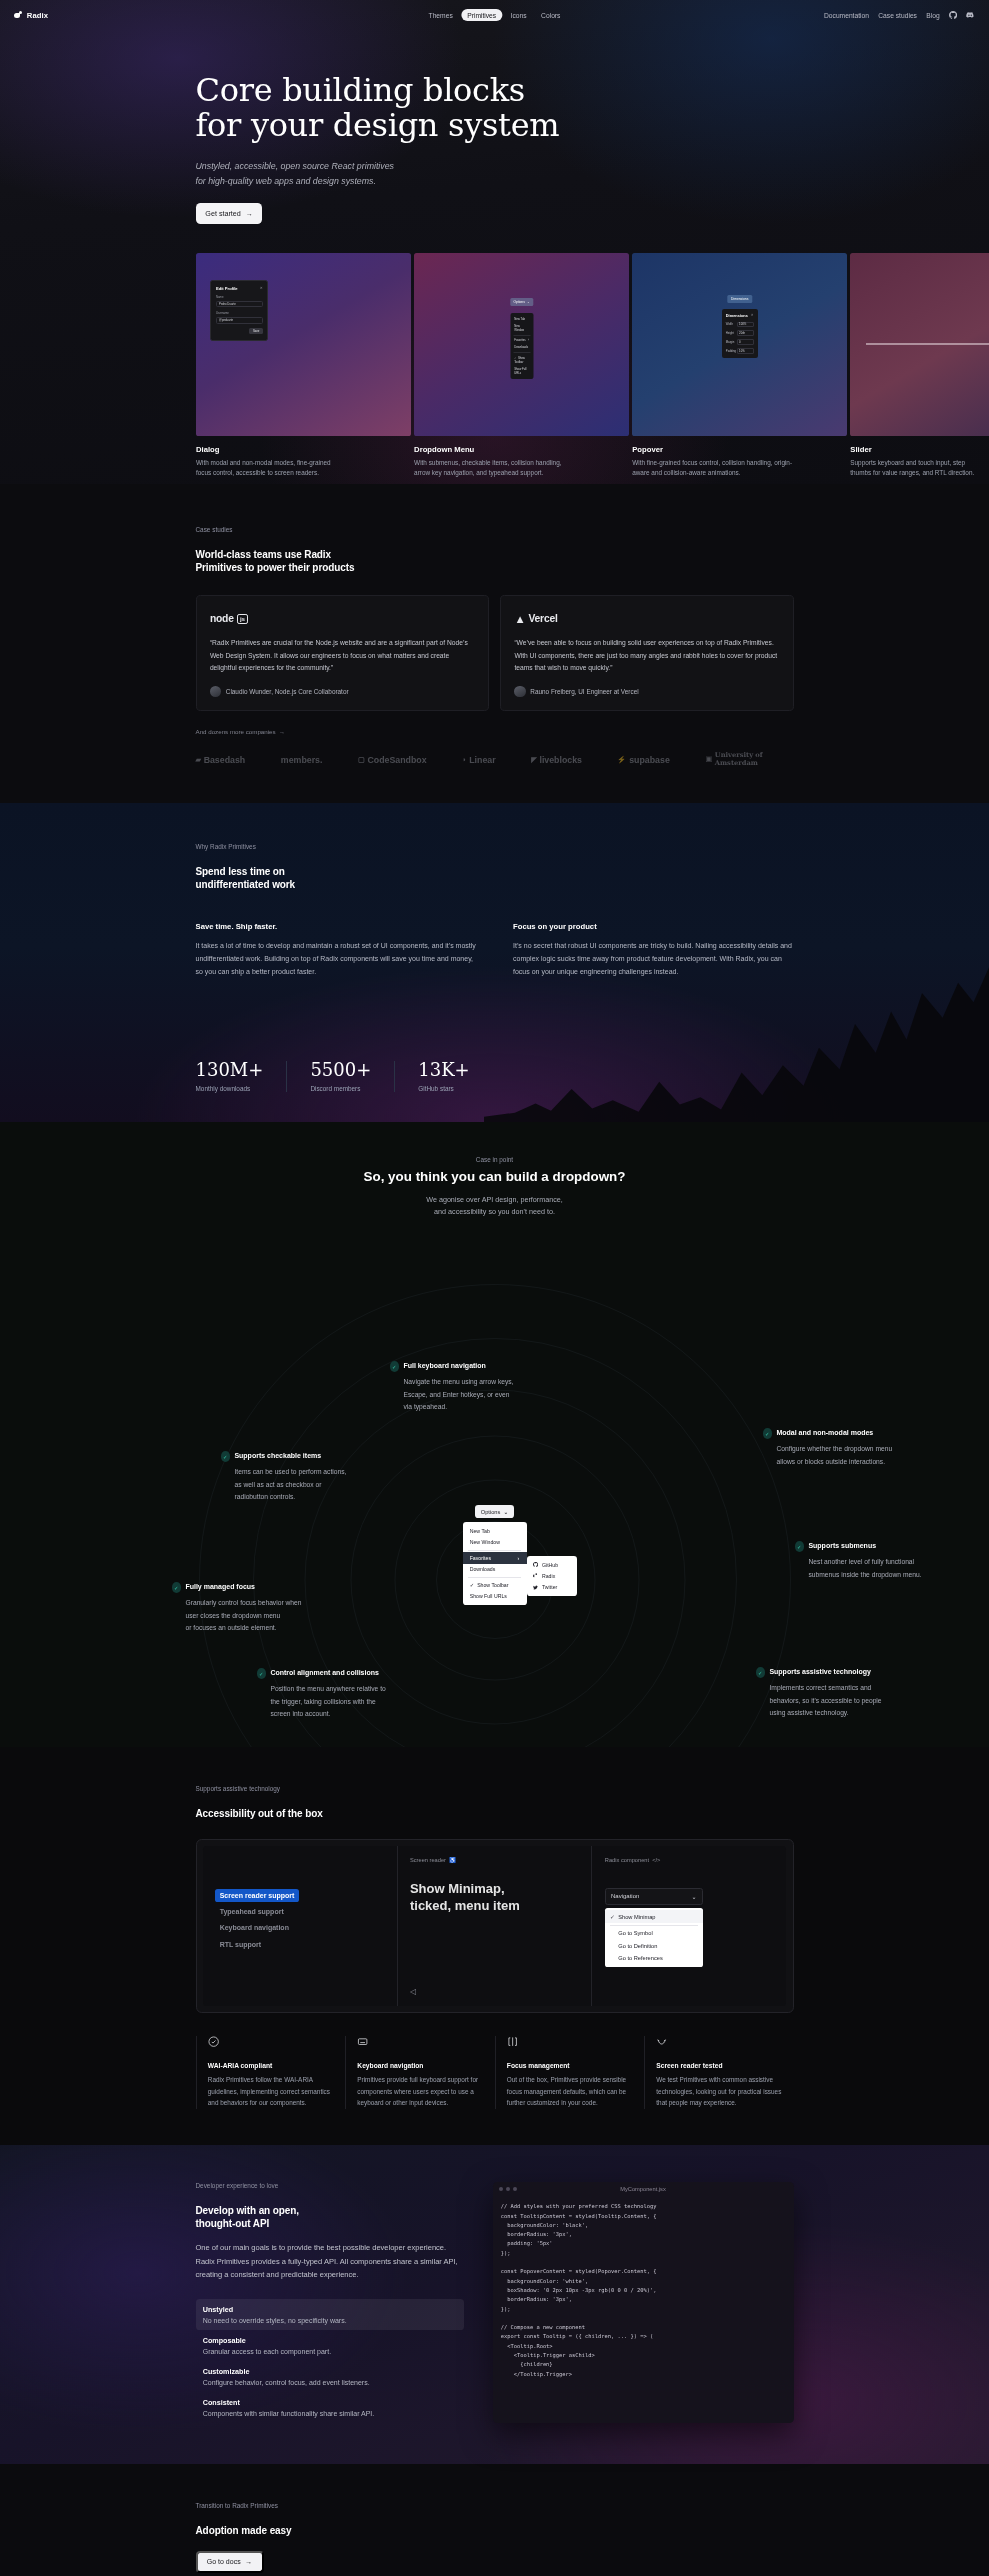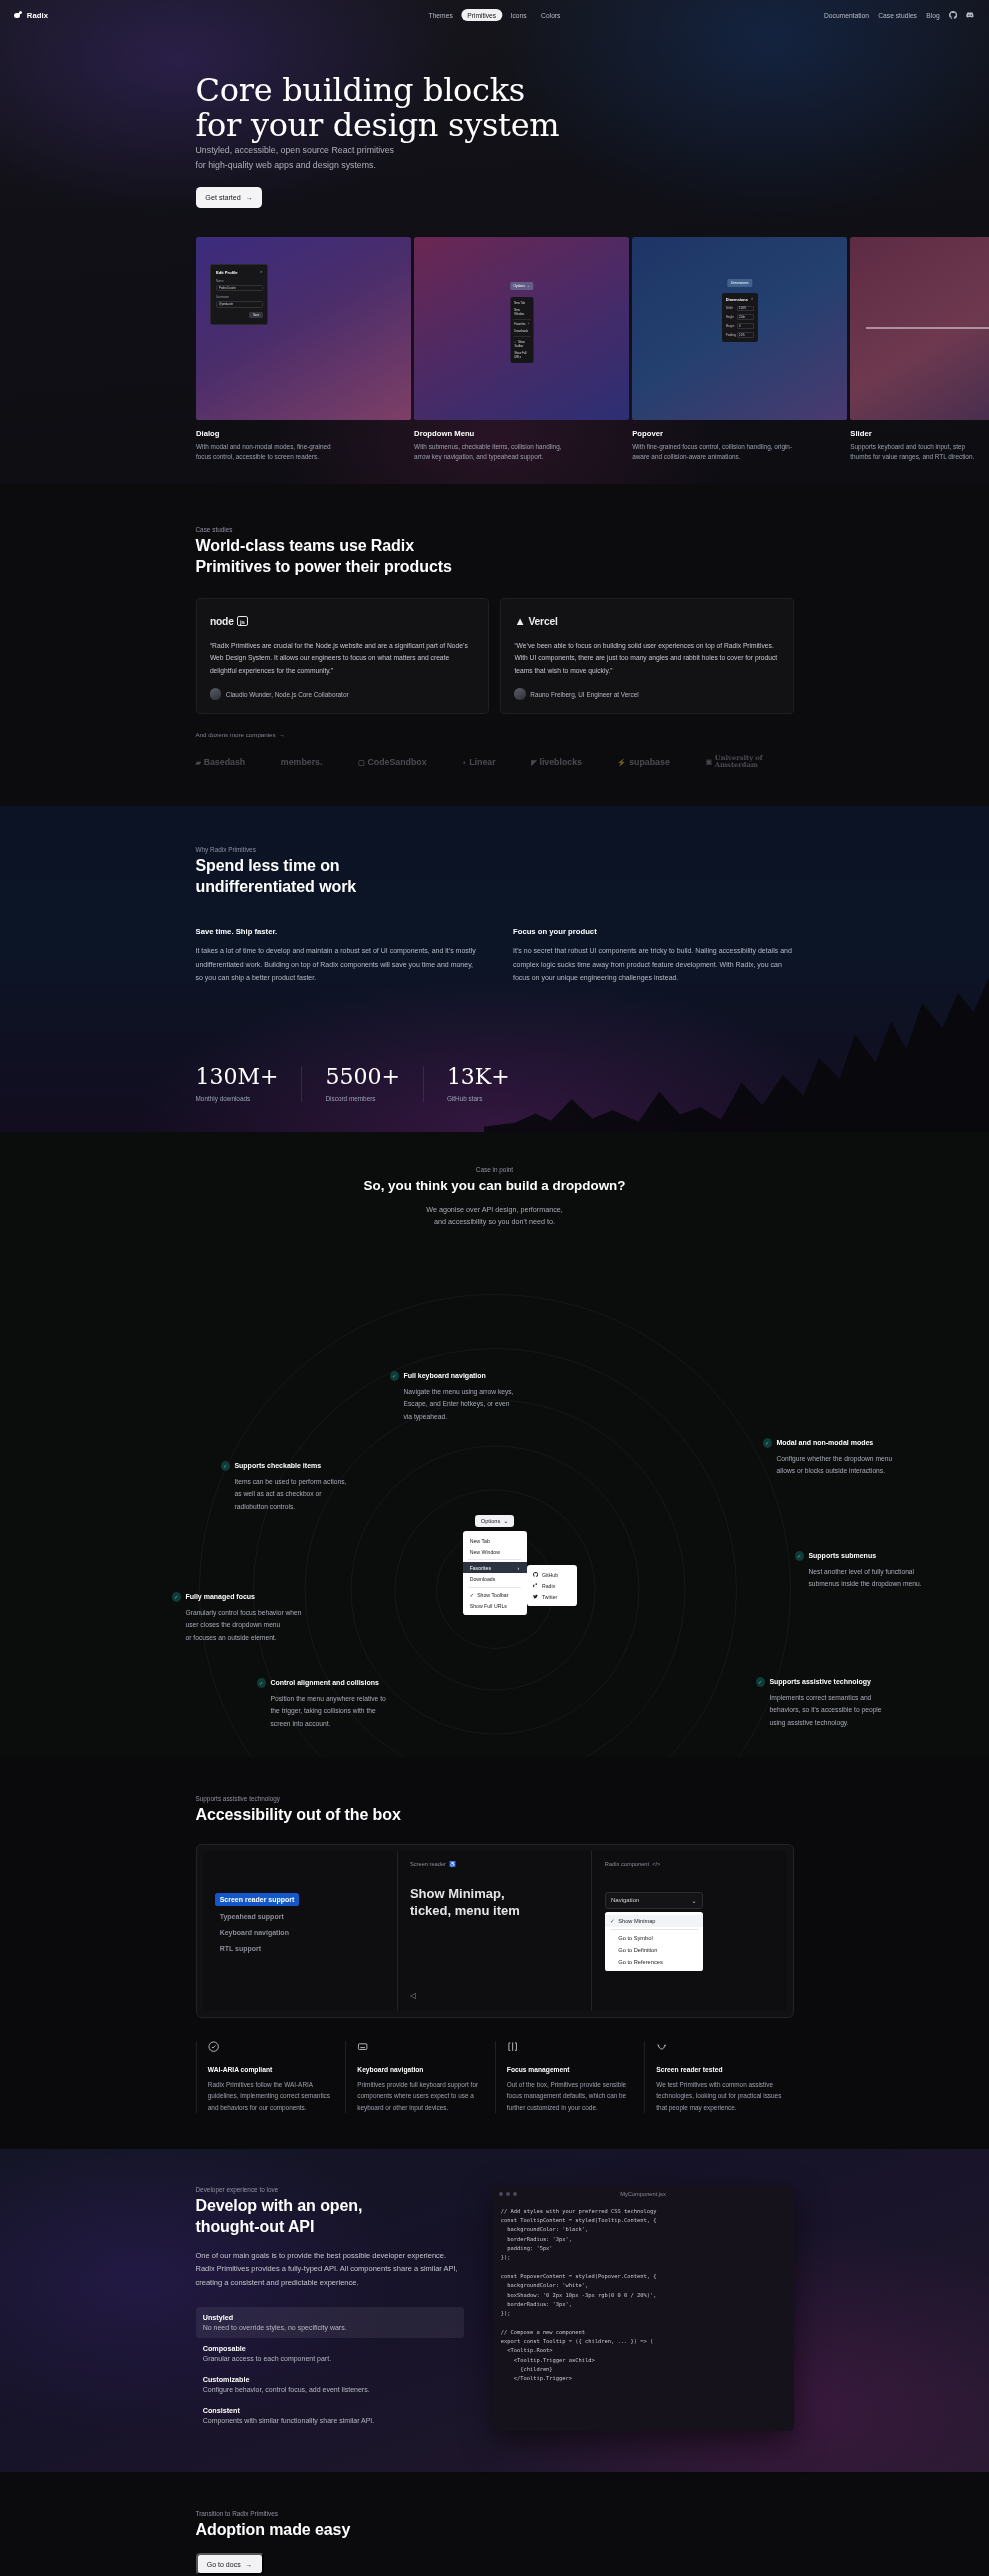--- a/index.html
+++ b/index.html
@@ -43,7 +43,7 @@
     font-size:32px; line-height:1.08; font-weight:400; color:#fff;
     letter-spacing:-0.3px; margin-top:13.4px; white-space:pre-line;
   }
-  .hero-sub { margin-top:1px; font-size:8.8px; line-height:1.62; color:#aeb0ba; white-space:pre-line; }
+  .hero-sub { margin-top:17px; font-size:8.8px; line-height:1.62; color:#aeb0ba; white-space:pre-line;font-style:italic; }
   .btn-white {
     display:inline-flex; align-items:flex-start; gap:4.6px;
     margin-top:15.5px; background:#f4f4f6; color:#17171b;

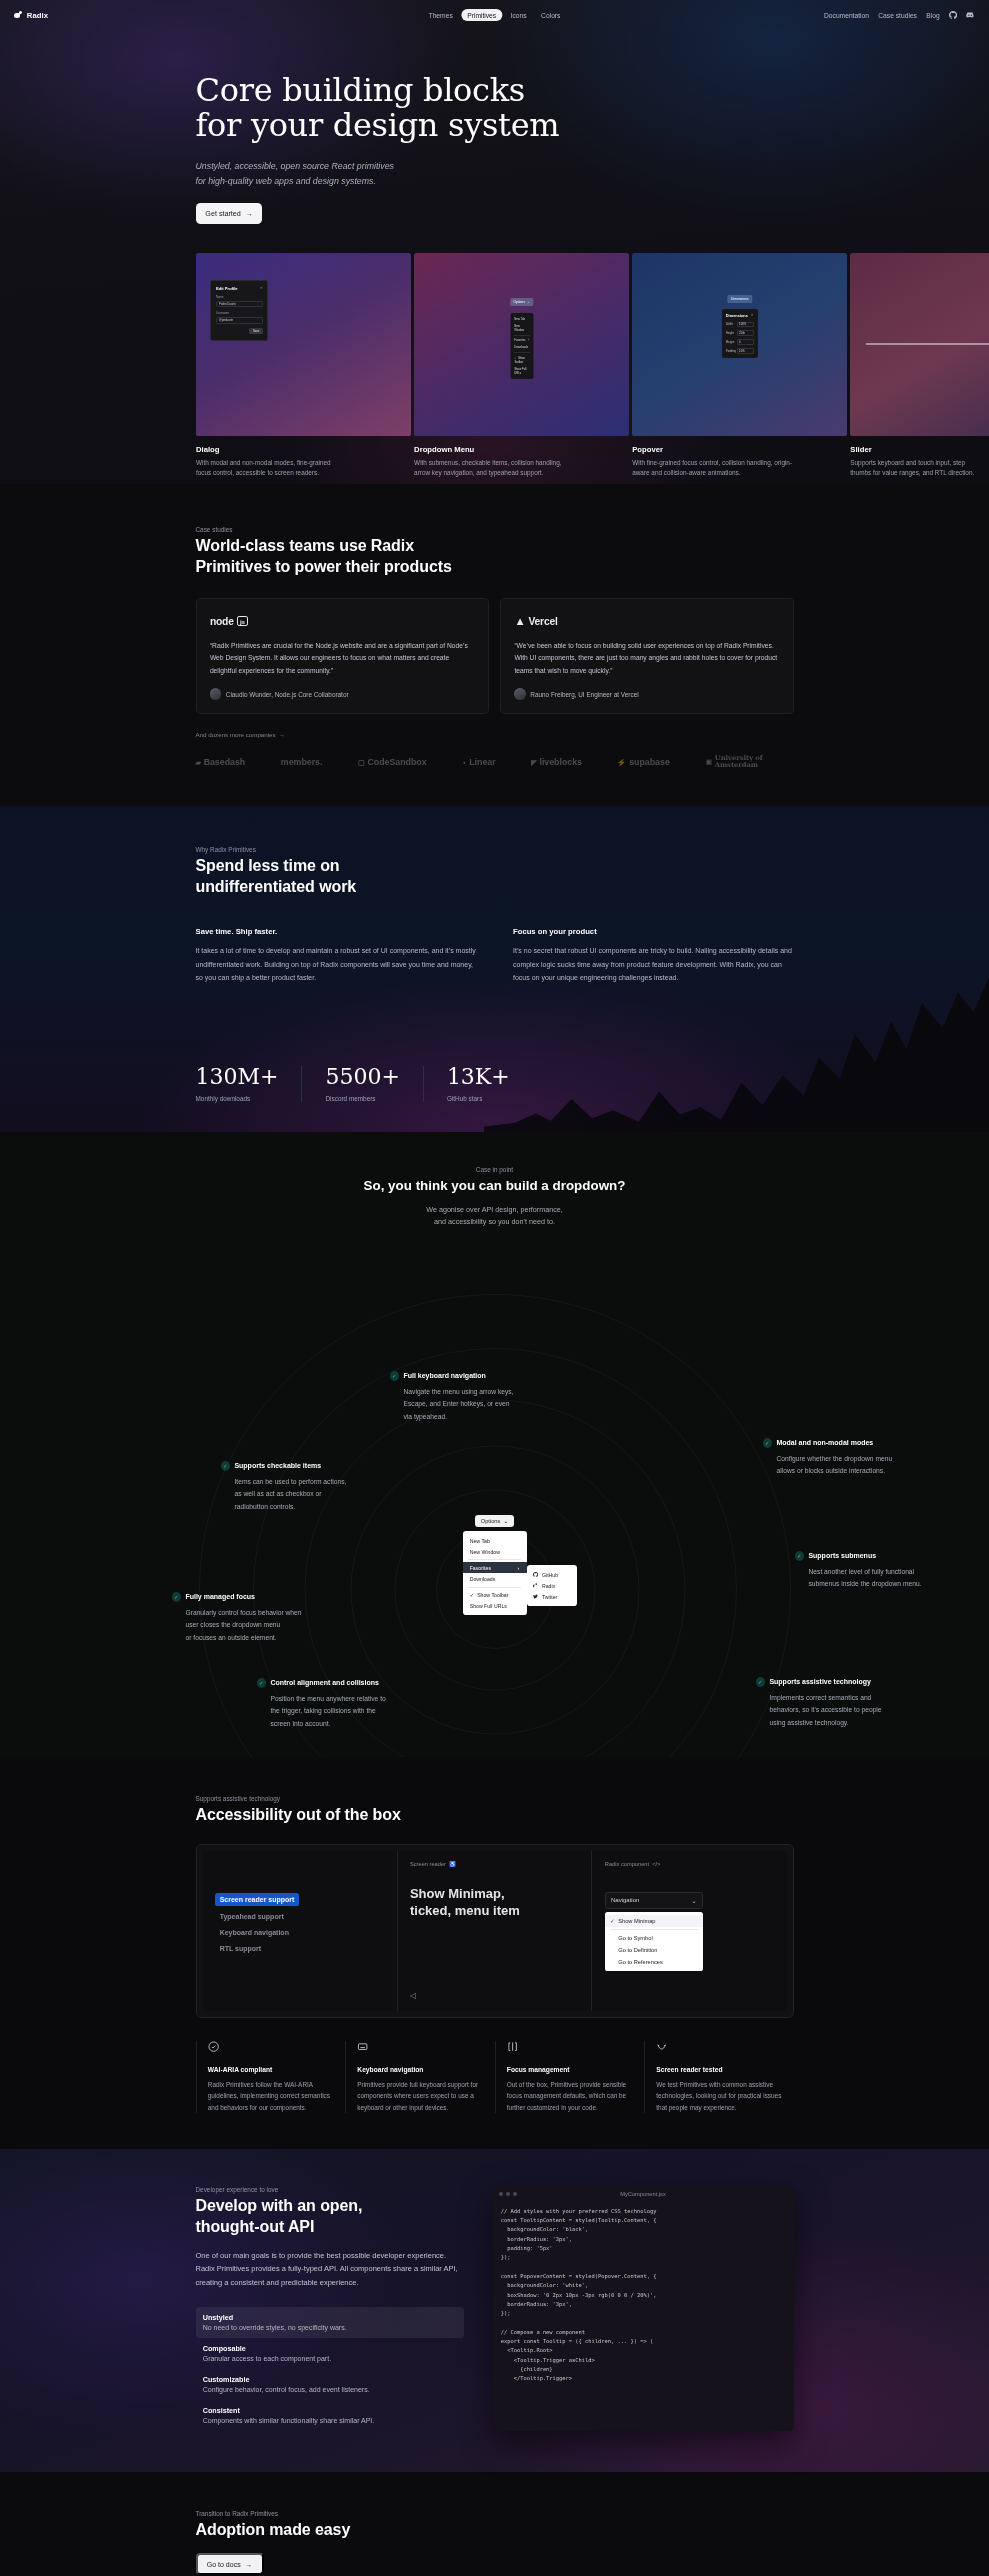--- a/index.html
+++ b/index.html
@@ -112,7 +112,7 @@
   
   .sec-case { background:#0c0c0f; padding:42px 0 36px; }
   .eyebrow { font-size:6.4px; color:#8e90a0; }
-  .h2 { font-family:"Liberation Sans",sans-serif; font-weight:700; font-size:16px; line-height:1.32; color:#fff; margin-top:2px; white-space:pre-line; letter-spacing:-0.1px; }
+  .h2 { font-family:"Liberation Sans",sans-serif; font-weight:700; font-size:10px; line-height:1.32; color:#fff; margin-top:15px; white-space:pre-line; letter-spacing:-0.1px; }
   .quotes { display:flex; gap:11px; margin-top:20.6px; }
   .quote-card { flex:1; background:#121215; border:0.5px solid #1f1f25; border-radius:4.6px; padding:14.4px 13.4px 13.4px; }
   .brand { height:16.5px; display:flex; align-items:center; gap:3.1px; }

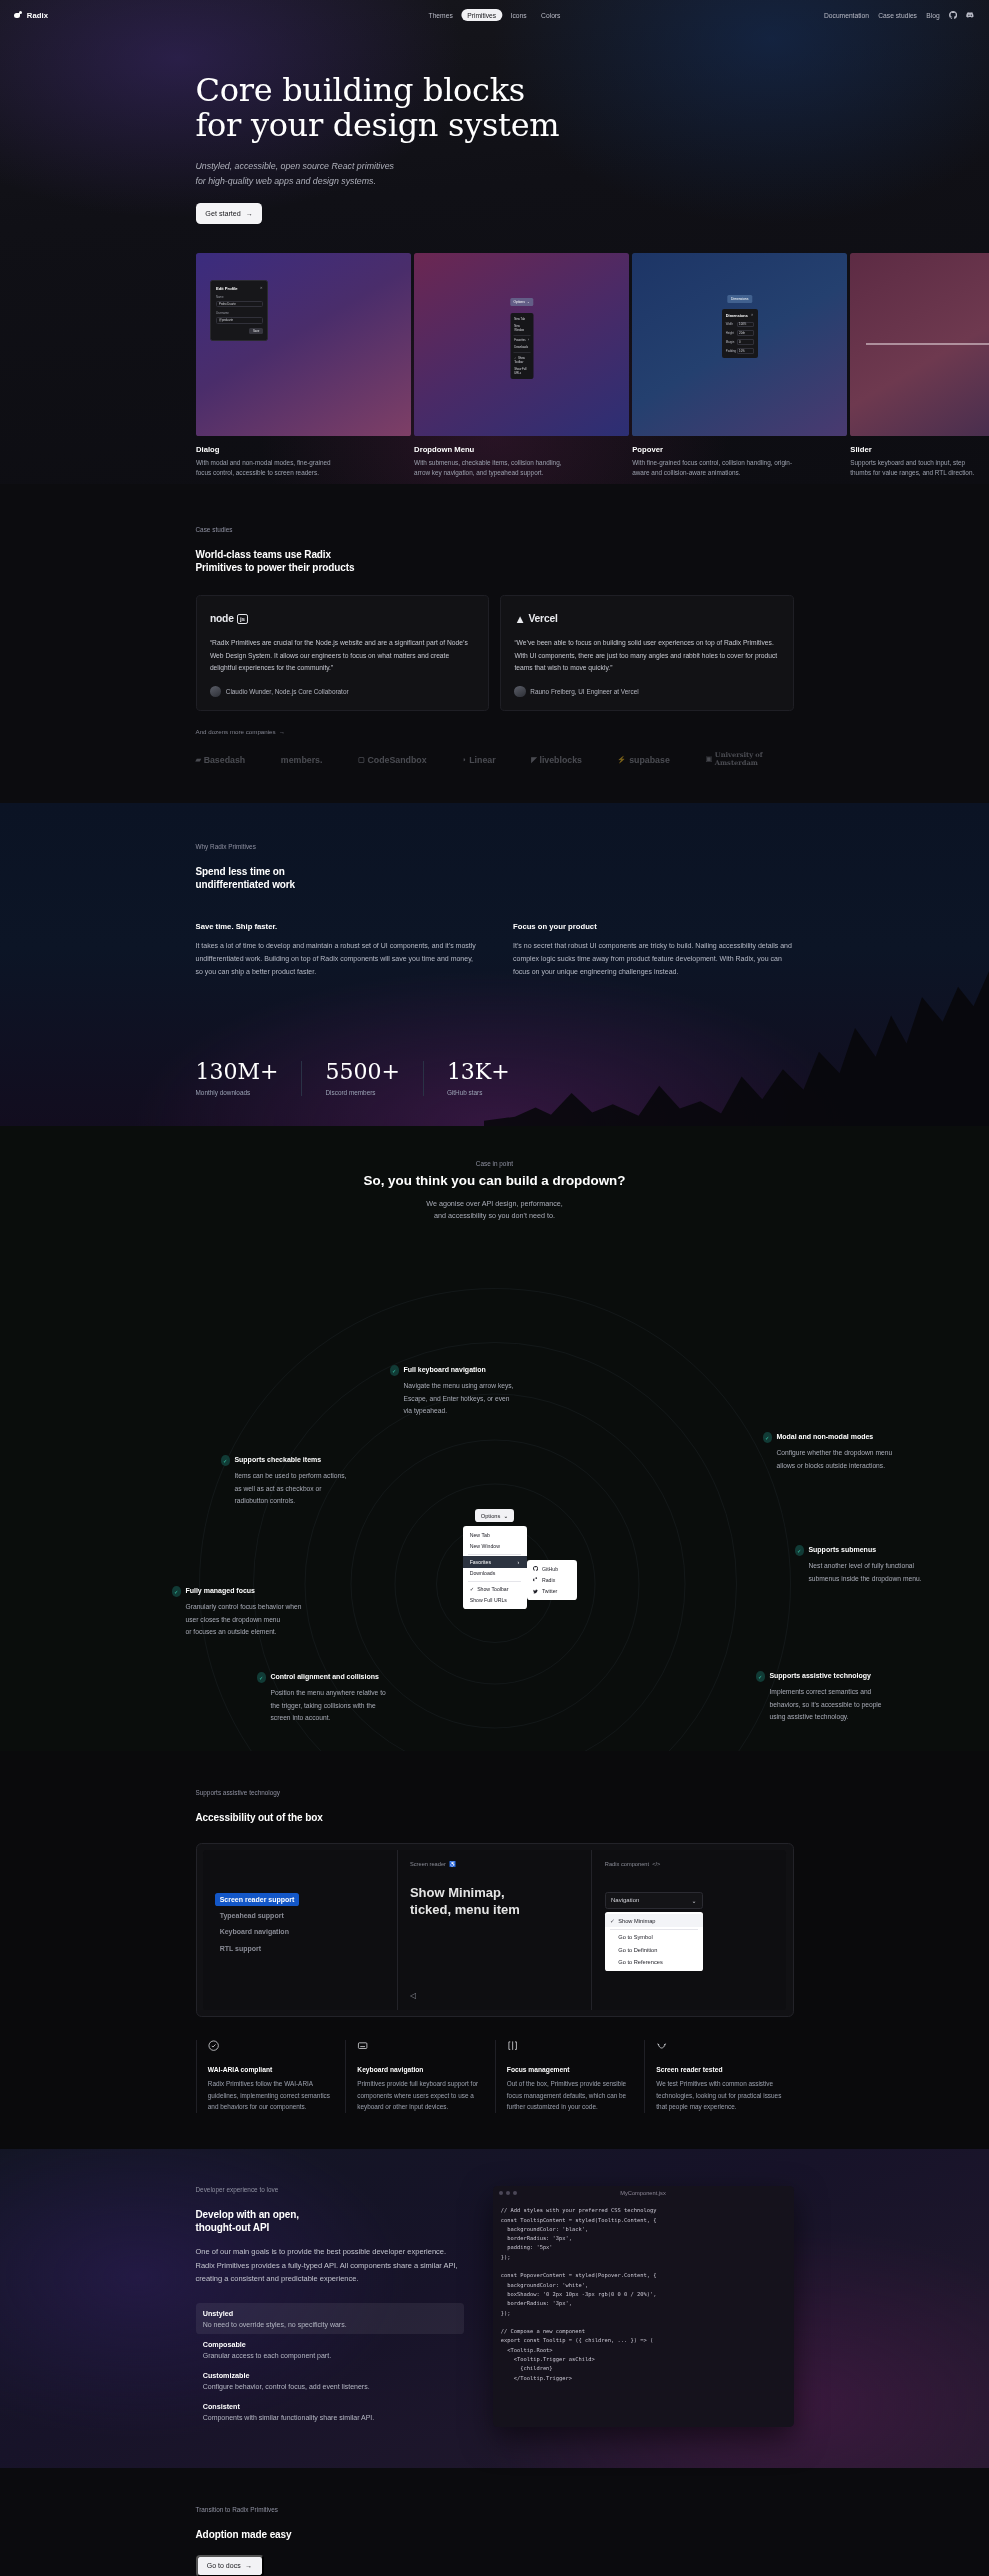--- a/index.html
+++ b/index.html
@@ -141,7 +141,7 @@
   .stats { display:flex; margin-top:82px; padding-bottom:30px; }
   .stat { padding-right:23px; margin-right:23px; border-right:0.5px solid #2a3246; }
   .stat:last-child { border-right:0; }
-  .stat-n { font-family:"DejaVu Serif",serif; font-size:22px; line-height:1; color:#fff; font-weight:400; }
+  .stat-n { font-family:"DejaVu Serif",serif; font-size:18px; line-height:1; color:#fff; font-weight:400; }
   .stat-l { margin-top:6.7px; font-size:6.4px; color:#9aa2b4; }
   .wave { position:absolute; right:0; bottom:0; width:505px; height:160px; opacity:.92; pointer-events:none; }
 

